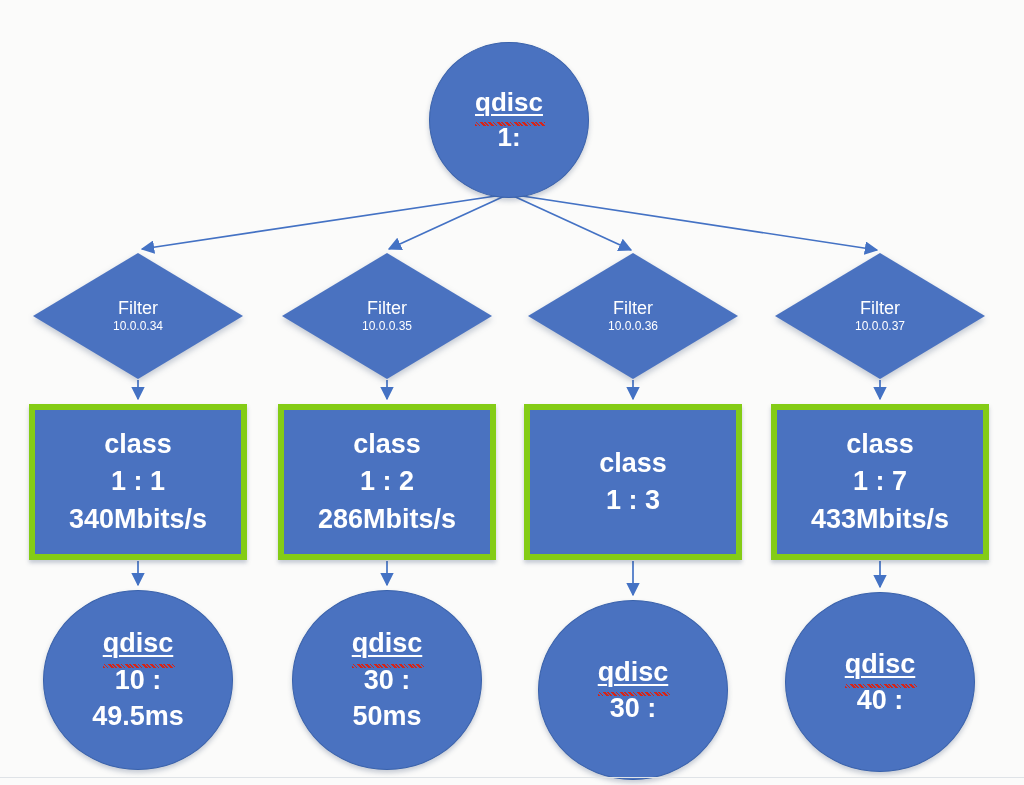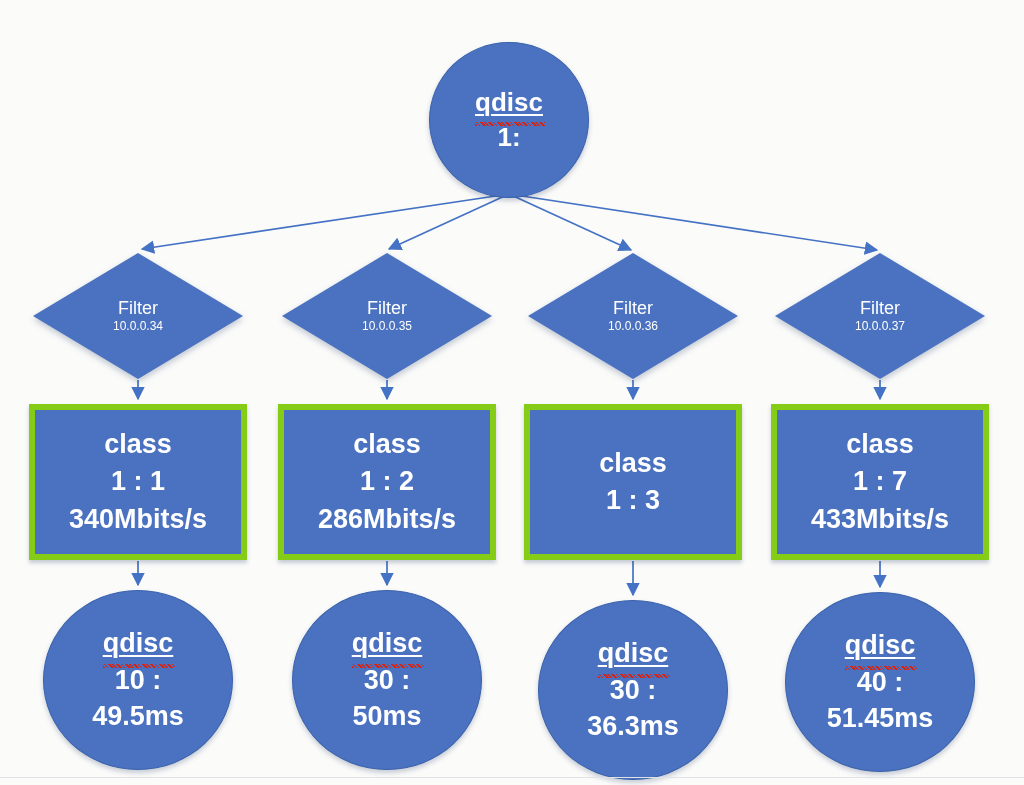--- a/index.html
+++ b/index.html
@@ -210,7 +210,6 @@
   <div class="node circle leaf-circle lc2">
     <span class="misspelled">qdisc</span>
     <span>30 :</span>
-    <span>36.3ms</span>
   </div>
 
   <div class="diamond-wrap dw3">

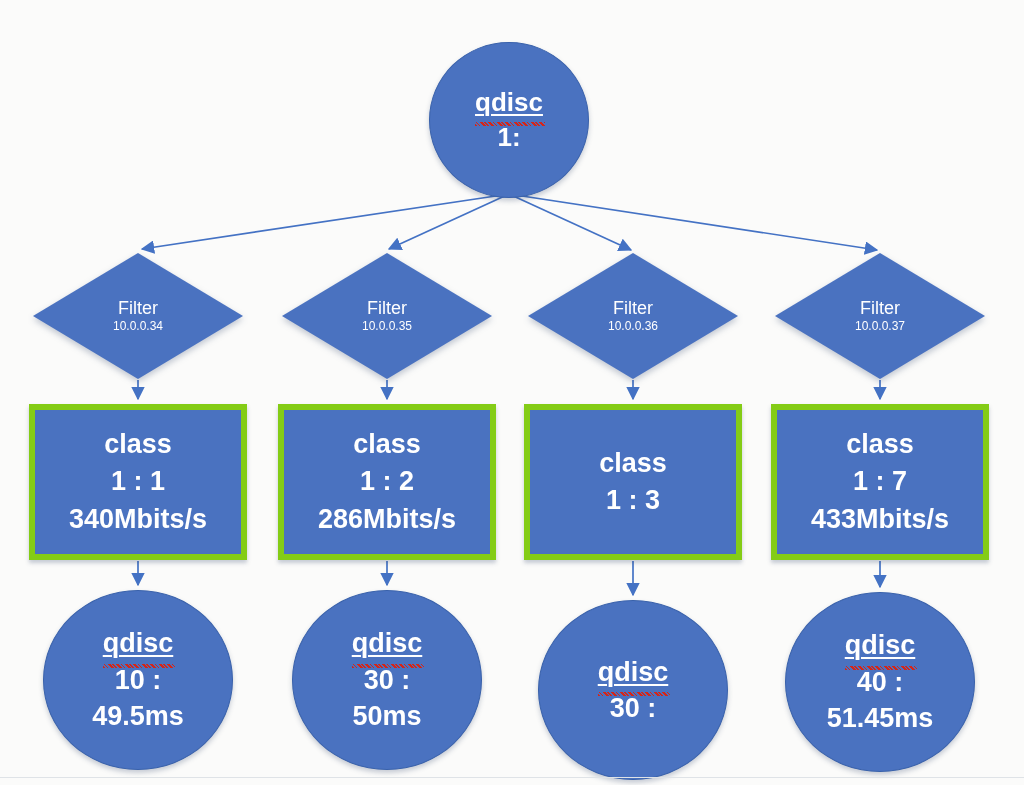--- a/index.html
+++ b/index.html
@@ -226,7 +226,6 @@
   <div class="node circle leaf-circle lc3">
     <span class="misspelled">qdisc</span>
     <span>40 :</span>
-    <span>51.45ms</span>
   </div>
 
   <div class="bottom-edge"></div>

